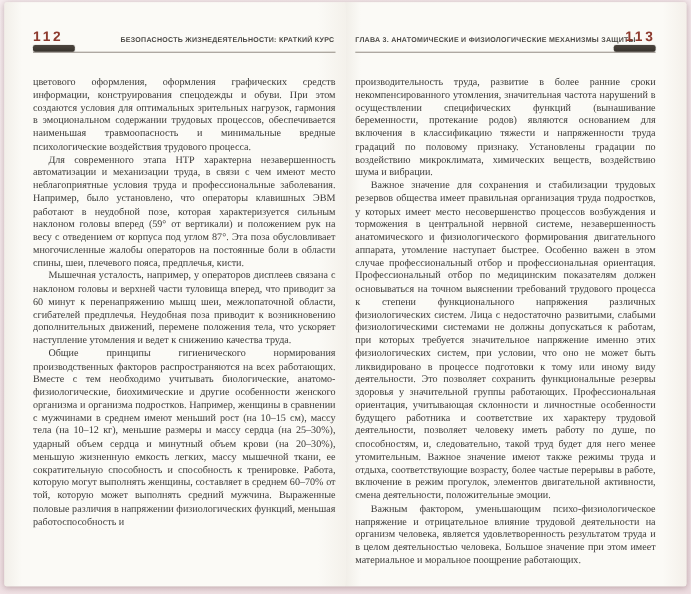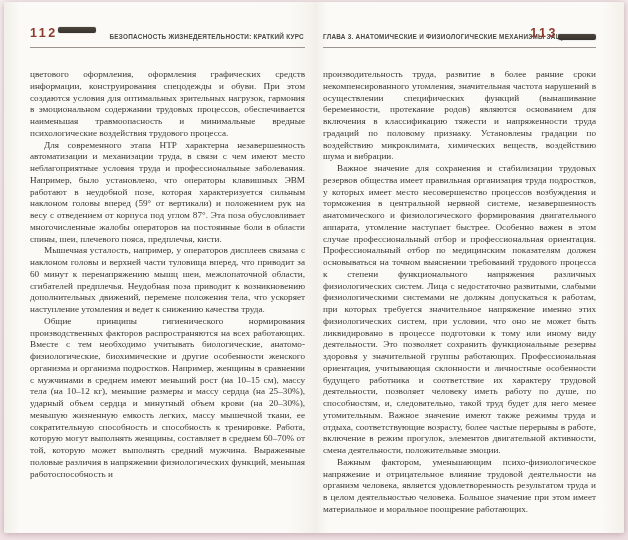--- a/index.html
+++ b/index.html
@@ -39,7 +39,7 @@
     position: absolute; left: 0; right: 0; bottom: 3px; height: 1px;
     background: #9b958d;
   }
-  .pagenum-block { position: absolute; top: 0; display: flex; flex-direction: row; z-index: 2; }
+  .pagenum-block { position: absolute; top: 0; display: flex; flex-direction: column; z-index: 2; }
   .pn-left  { left: 0; align-items: flex-start; }
   .pn-right { right: 0; align-items: flex-end; }
   .pagenum {

